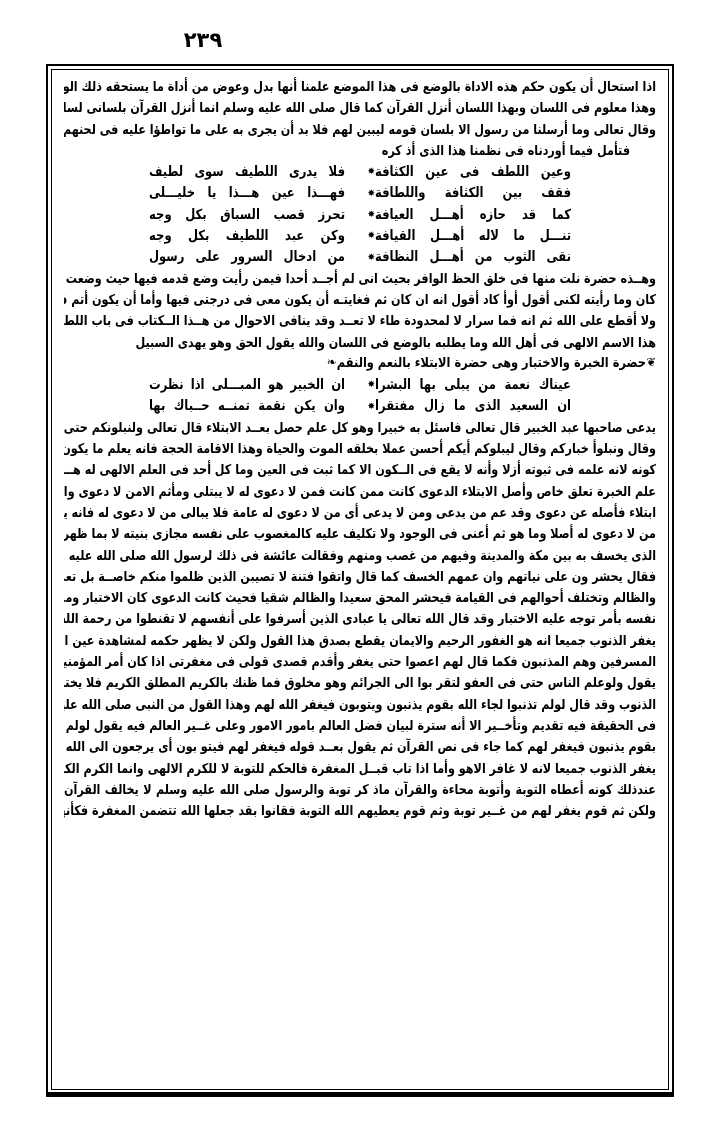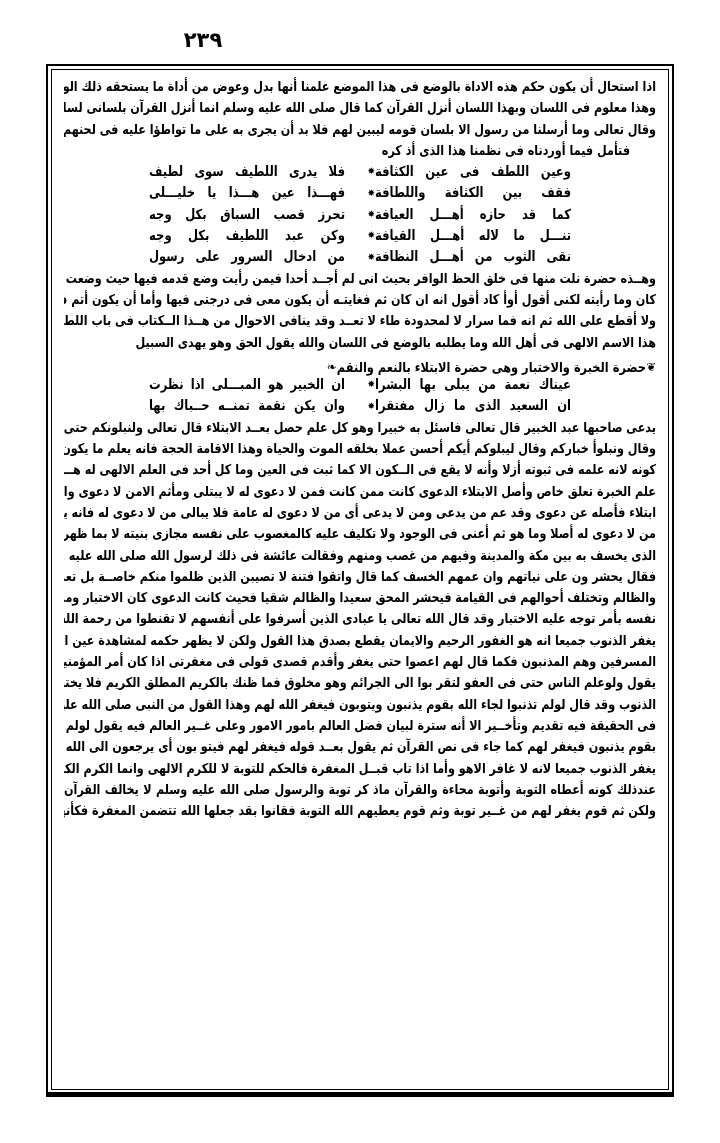--- a/index.html
+++ b/index.html
@@ -152,7 +152,7 @@
   
   .heading {
     height: 21.3px;
-    line-height: 27px;
+    line-height: 17px;
     text-align: center;
     direction: rtl;
     white-space: nowrap;

